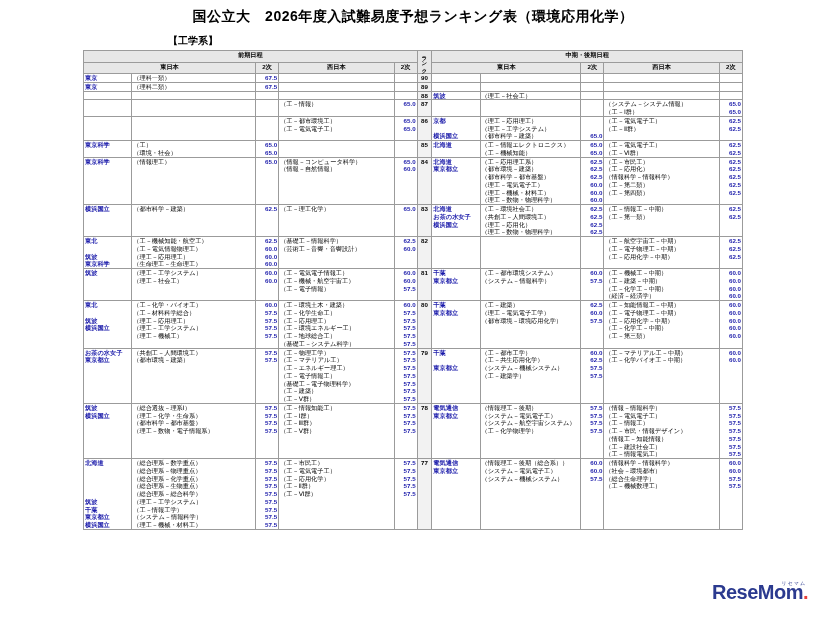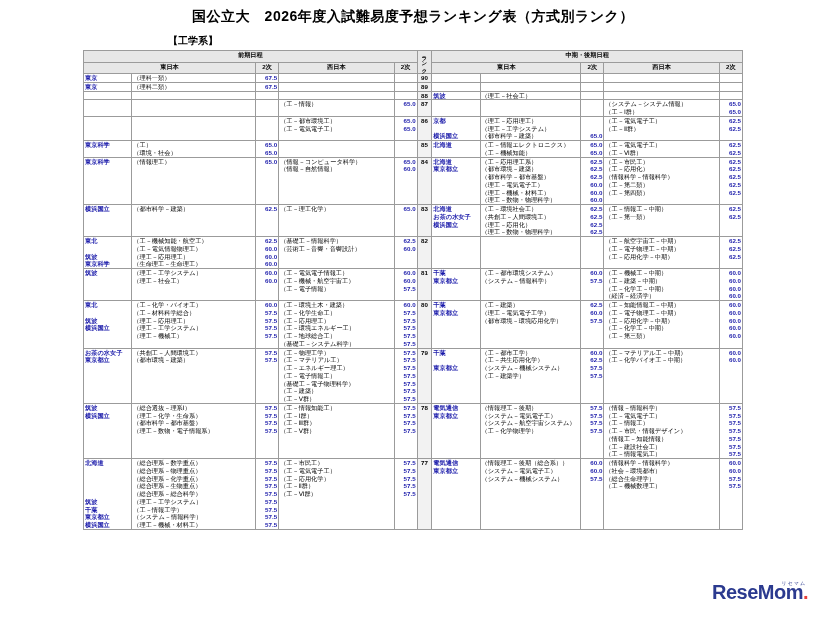--- a/index.html
+++ b/index.html
@@ -28,7 +28,7 @@
 <body>
 
 <div class="page">
-  <div class="title">国公立大　2026年度入試難易度予想ランキング表（方式別ランク）</div>
+  <div class="title">国公立大　2026年度入試難易度予想ランキング表（環境応用化学）</div>
   <div class="cat">【工学系】</div>
 
   <div class="tablewrap">

